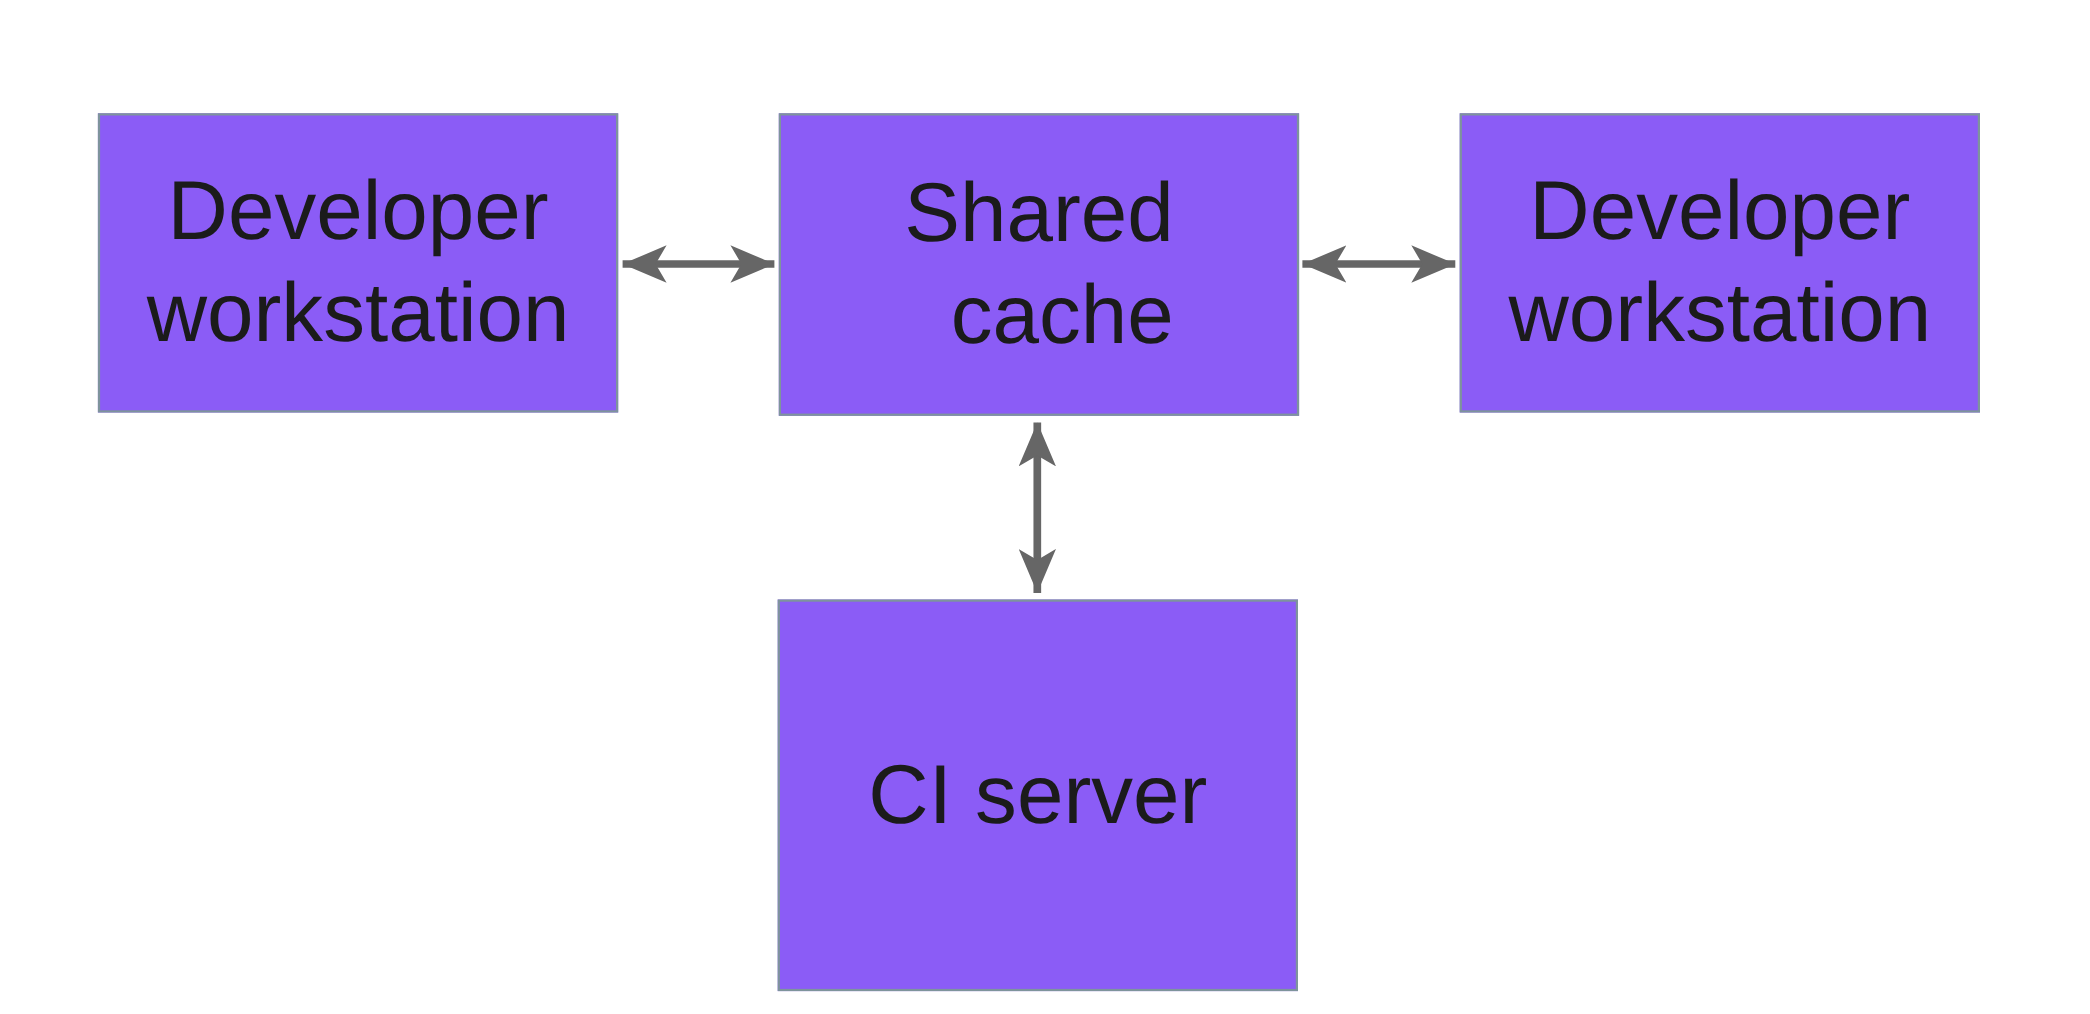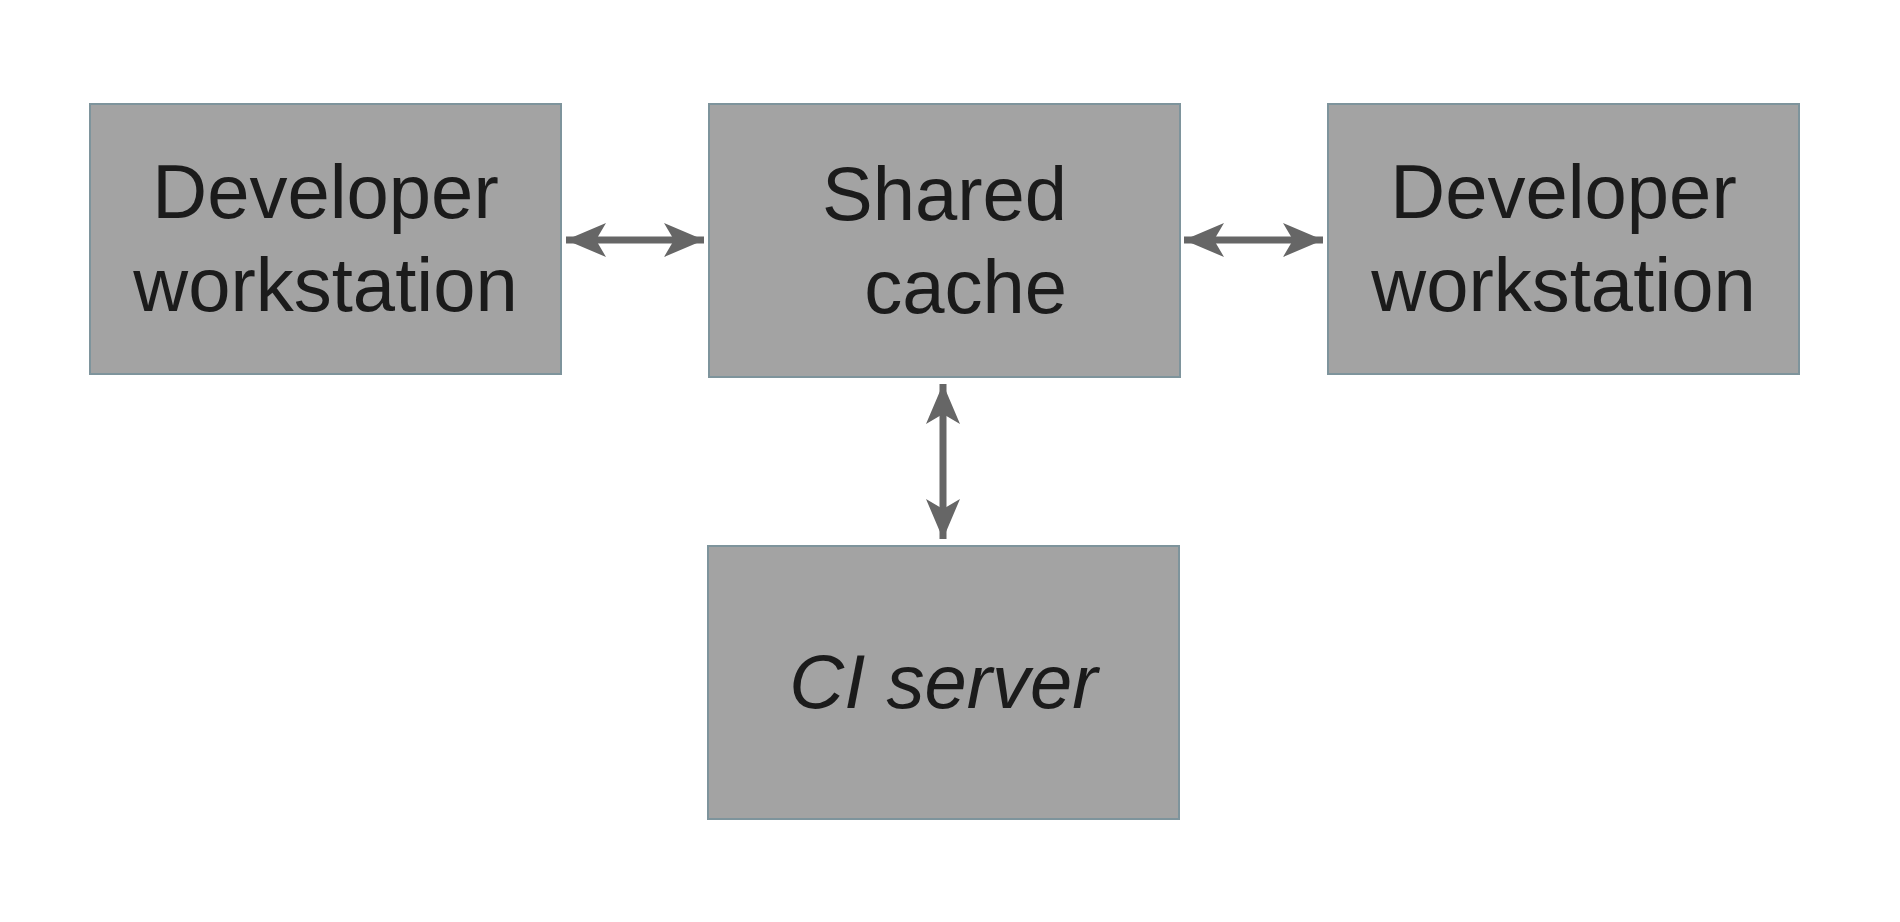--- a/index.html
+++ b/index.html
@@ -18,7 +18,7 @@
   .node {
     position: absolute;
     box-sizing: border-box;
-    background: #a3a3a3;
+    background: #8b5cf6;
     border: 2px solid #7e949c;
     display: flex;
     align-items: center;

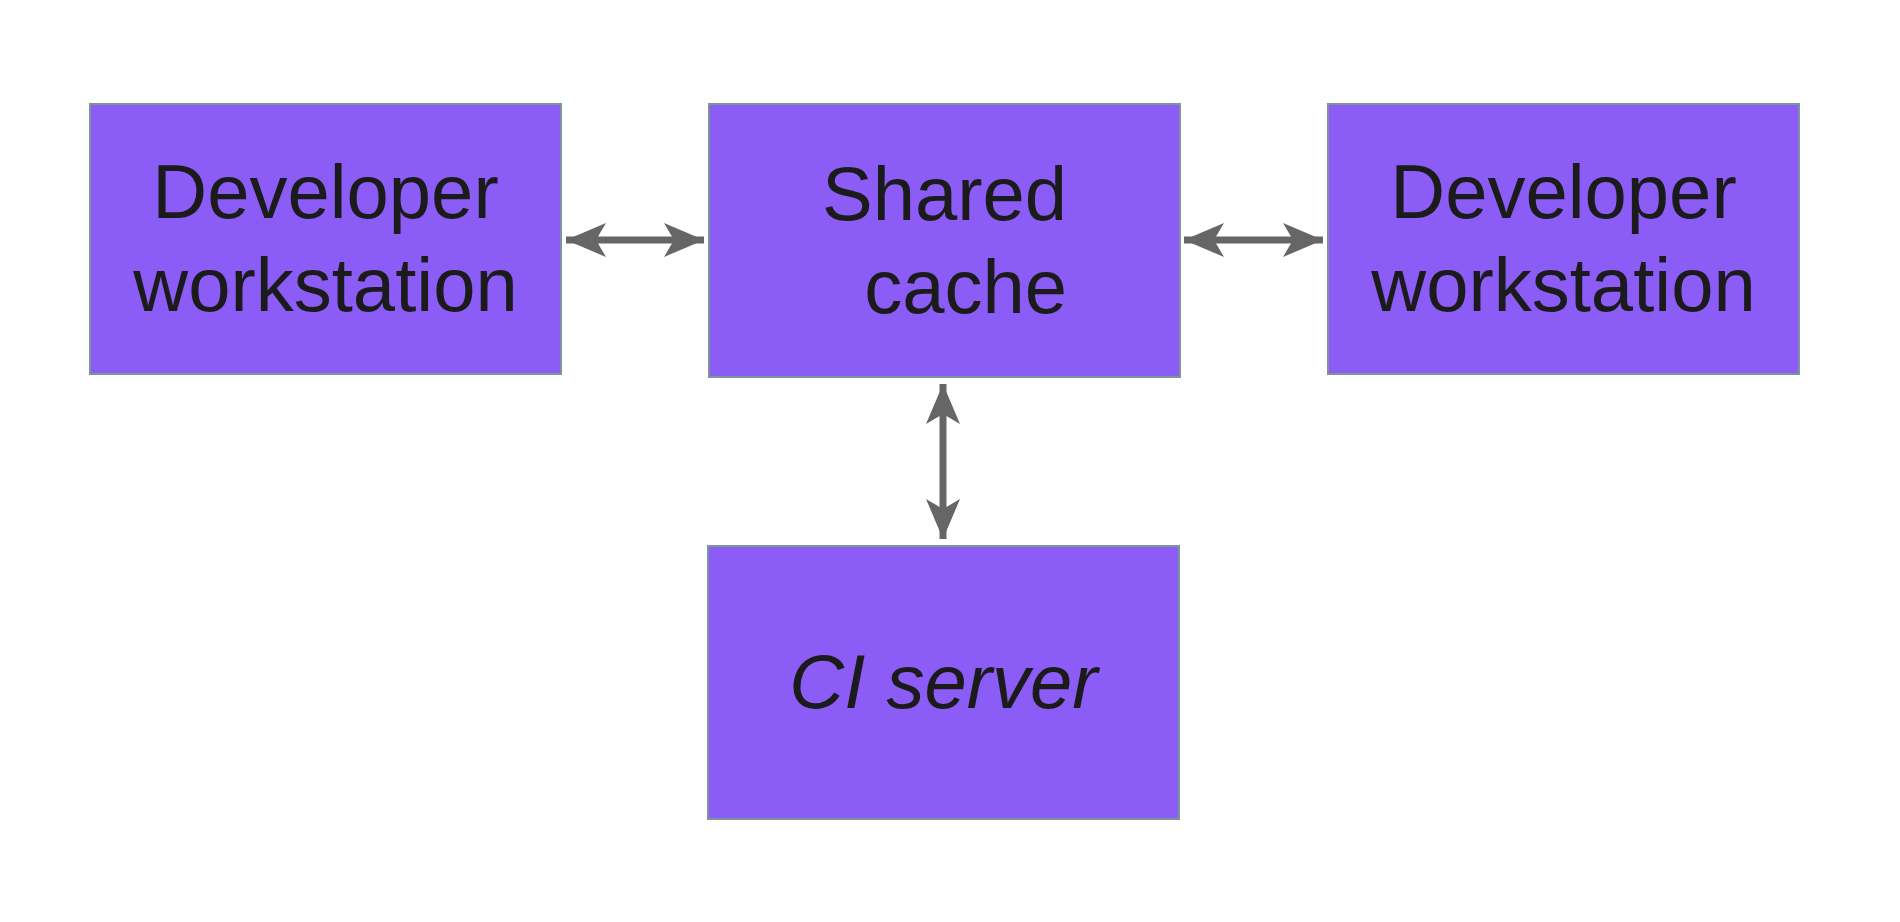--- a/index.html
+++ b/index.html
@@ -35,7 +35,7 @@
   #node-dev-left   { left: 89px;   top: 103px; width: 473px; height: 272px; }
   #node-cache      { left: 708px;  top: 103px; width: 473px; height: 275px; text-align: right; }
   #node-dev-right  { left: 1327px; top: 103px; width: 473px; height: 272px; }
-  #node-ci         { left: 707px;  top: 545px; width: 473px; height: 275px; font-style: italic; }
+  #node-ci         { left: 707px;  top: 545px; width: 473px; height: 356px; }
   #edges-layer {
     position: absolute;
     left: 0; top: 0;

